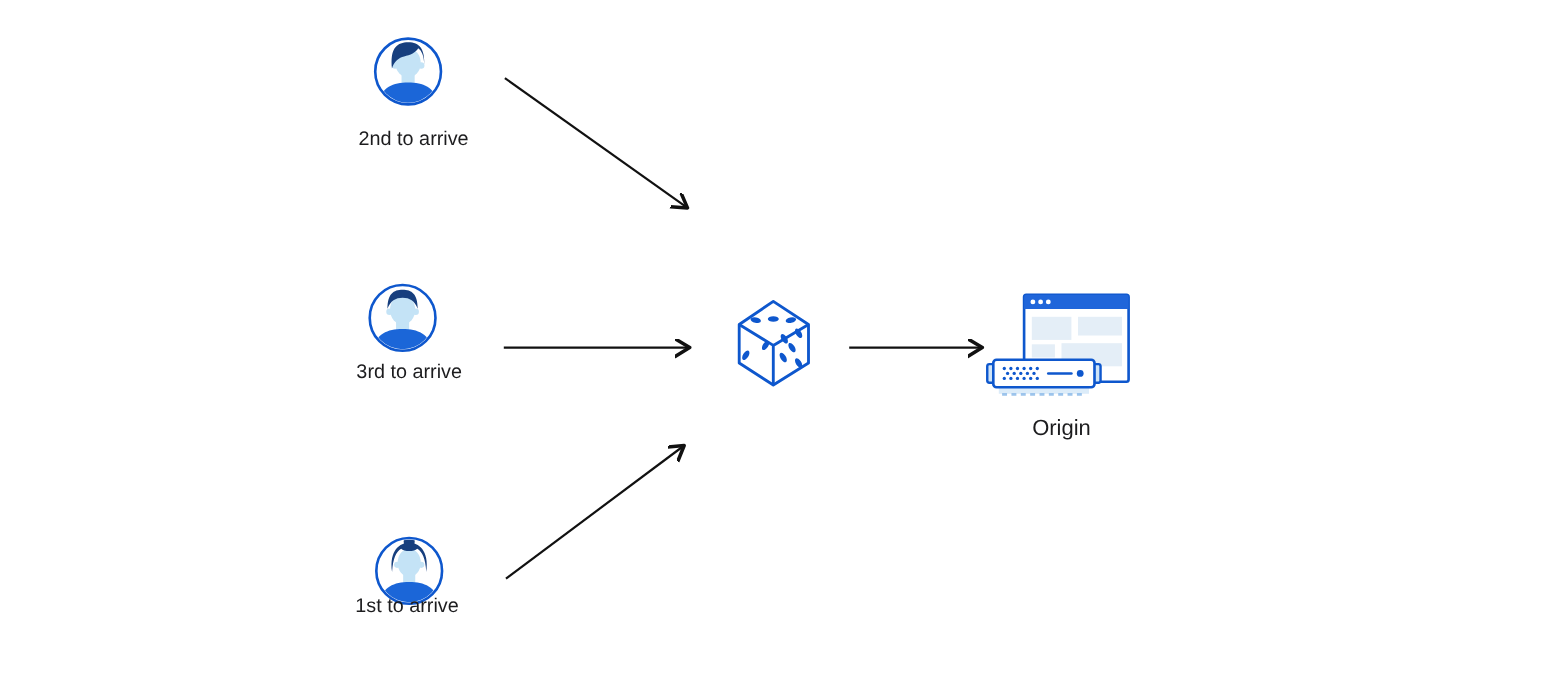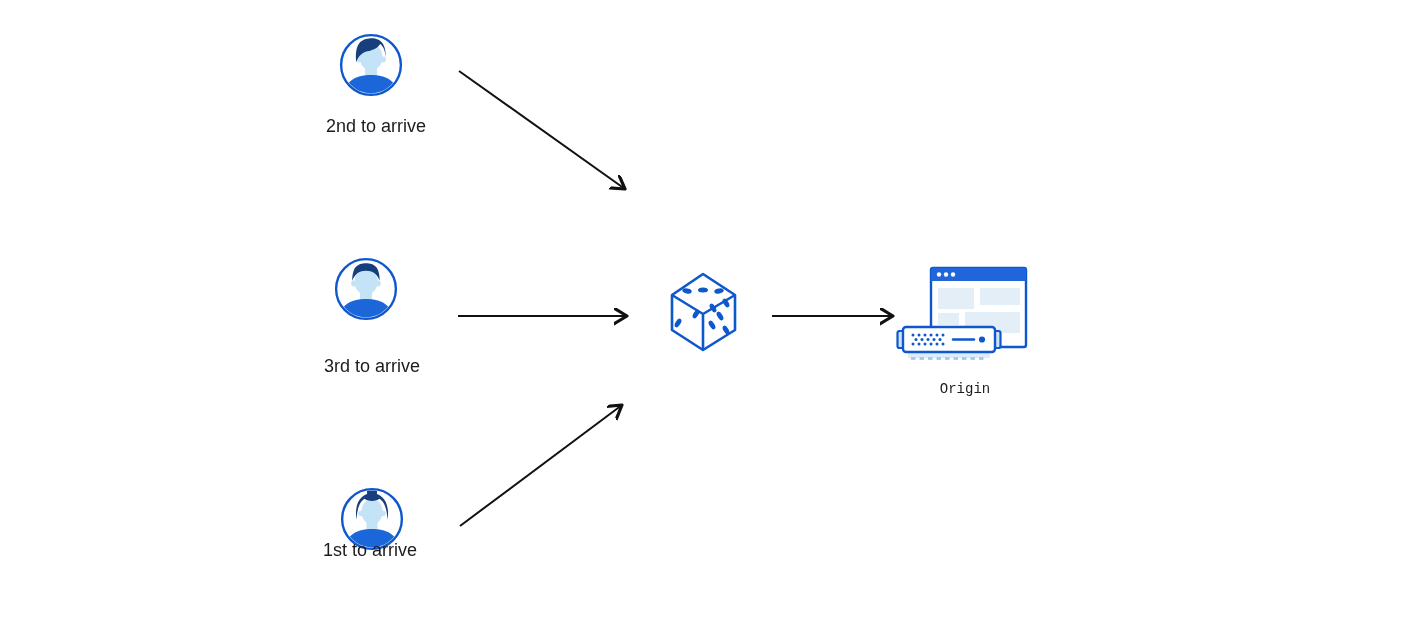--- a/index.html
+++ b/index.html
@@ -96,7 +96,7 @@
     </g>
     <circle cx="36" cy="36" r="32.6" class="f-n s-b" stroke-width="2.6"></circle>
   </svg>
-  <div class="node-label" style="left:372px;top:356px">3rd to arrive</div>
+  <div class="node-label" style="left:372px;top:328px">3rd to arrive</div>
 
   <svg class="abs" style="left:339px;top:486px" width="66" height="66" viewBox="0 0 72 72">
     <defs>

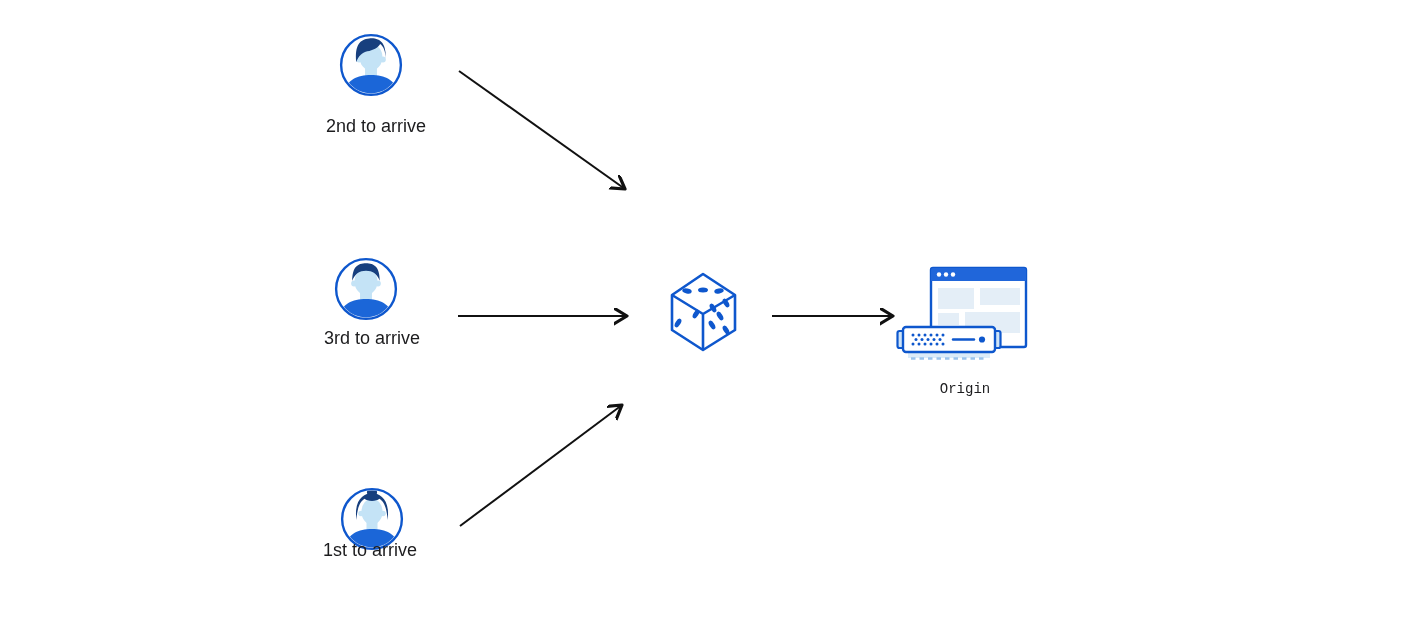--- a/index.html
+++ b/index.html
@@ -27,7 +27,7 @@
     color:var(--label);
     white-space:nowrap;
   }
-  .origin-label{font-size:14px;line-height:23px;font-family:Liberation Mono, monospace;}
+  .origin-label{font-size:20px;line-height:23px;}
   
   .s-b{stroke:var(--blue);}
   .s-ink{stroke:var(--ink);}

